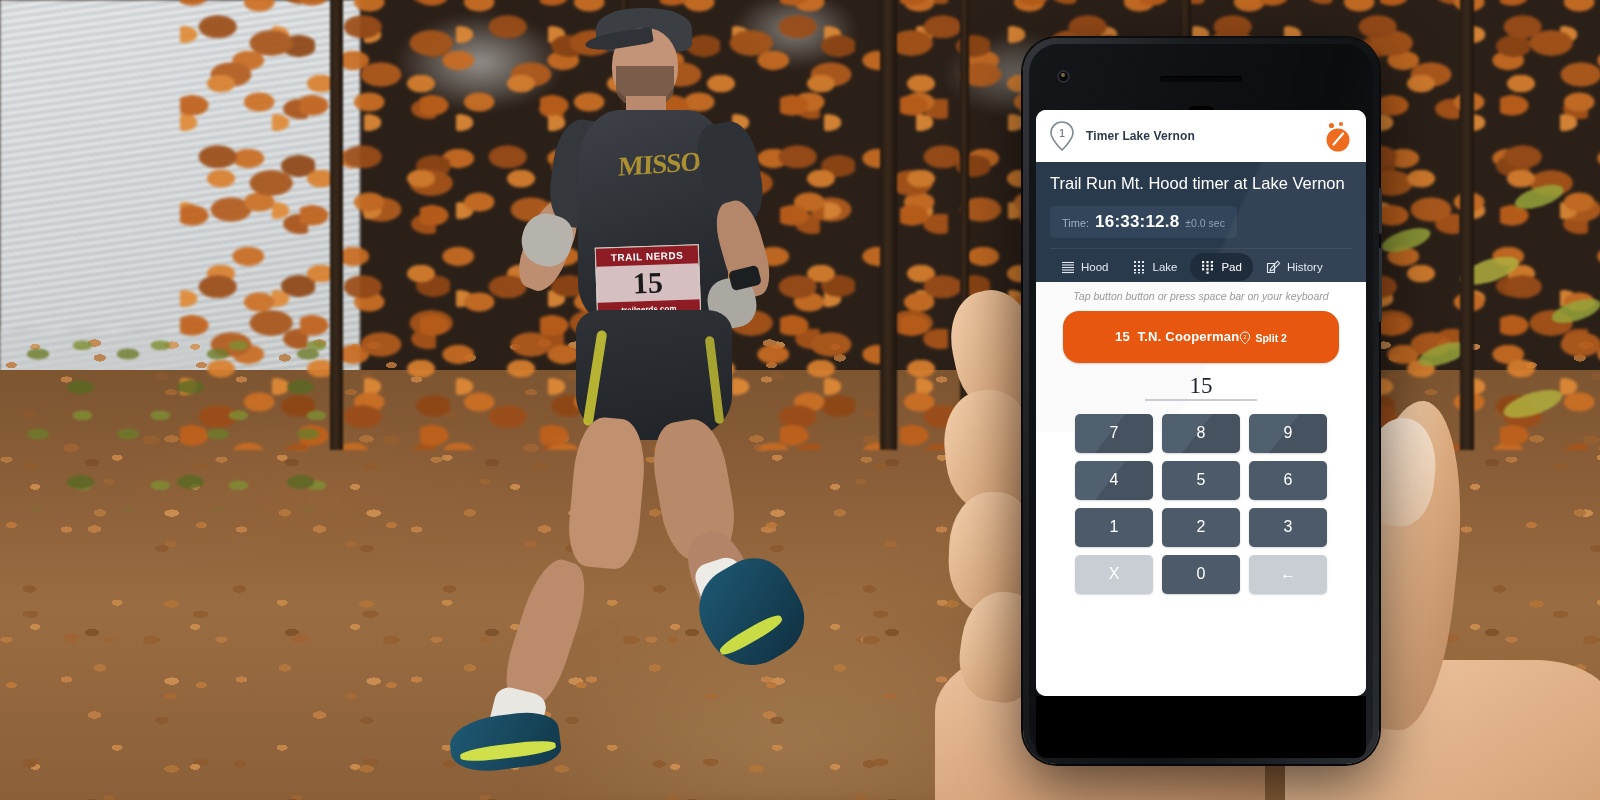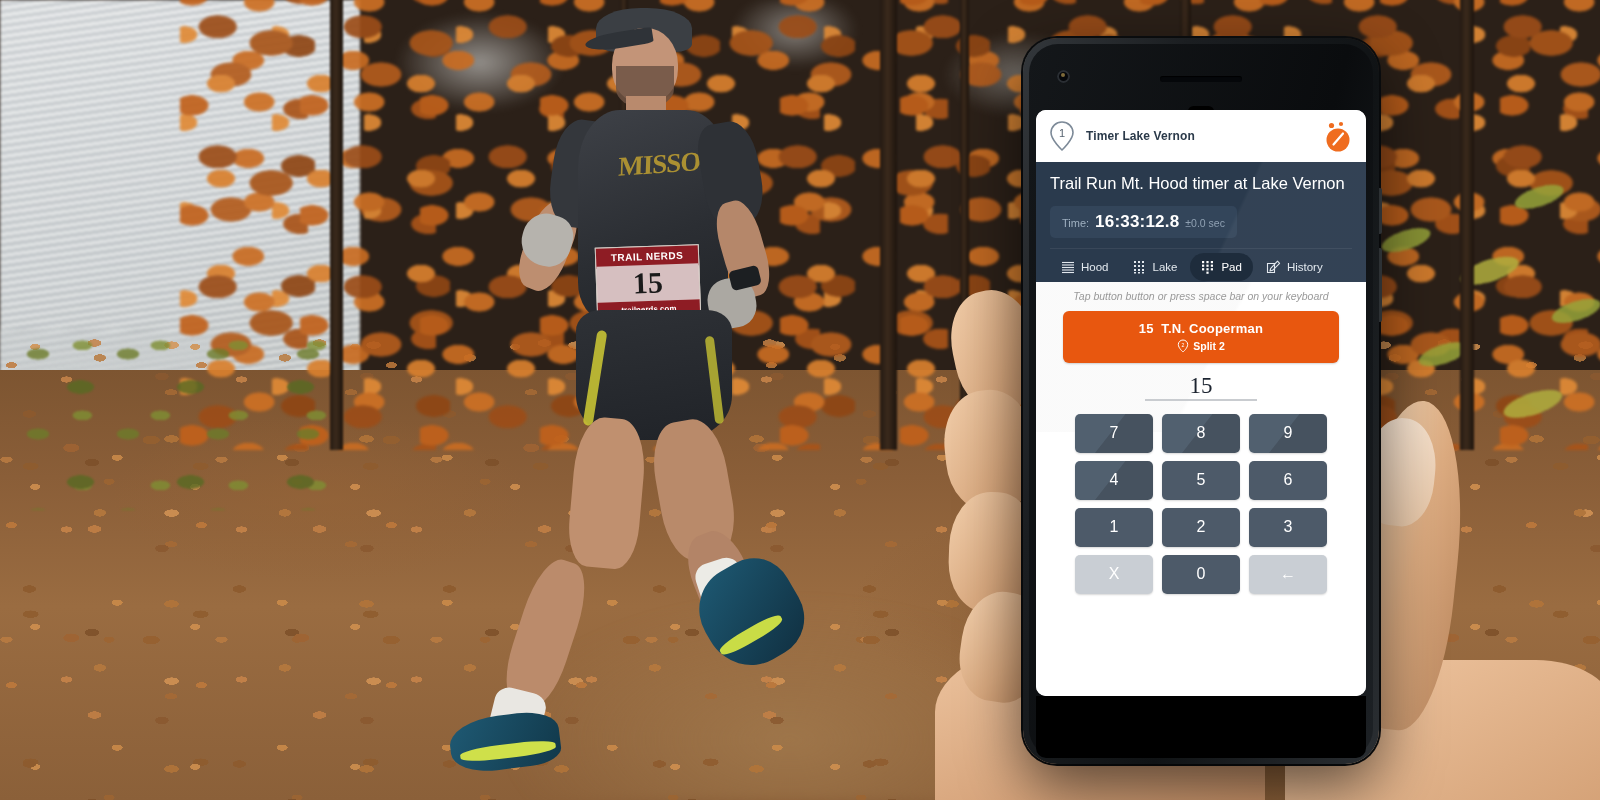--- a/index.html
+++ b/index.html
@@ -217,8 +217,8 @@
   .content::before { content:""; position:absolute; left:0; right:0; top:0; height:150px; background: linear-gradient(118deg, rgba(250,250,250,.9) 0 52%, rgba(255,255,255,1) 53%); pointer-events:none; }
   .hint { font-style: italic; color: #9a9a9a; font-size: 10.5px; margin-bottom: 9px; position: relative; z-index: 2; }
   .timer-btn {
-    width: 276px; height: 52px; background: #e8570f; border-radius: 6px;
-    display: flex; flex-direction: column; align-items: center; justify-content: center;
+    width: 276px; height: 52px; background: #e8570f; border-radius: 16px;
+    display: flex; flex-direction: row; align-items: center; justify-content: center;
     cursor: pointer; position: relative; z-index: 2; box-shadow: 0 1px 2px rgba(0,0,0,.18);
   }
   .tb-row1 { color: #fff; font-size: 13px; font-weight: bold; letter-spacing: .2px; }

